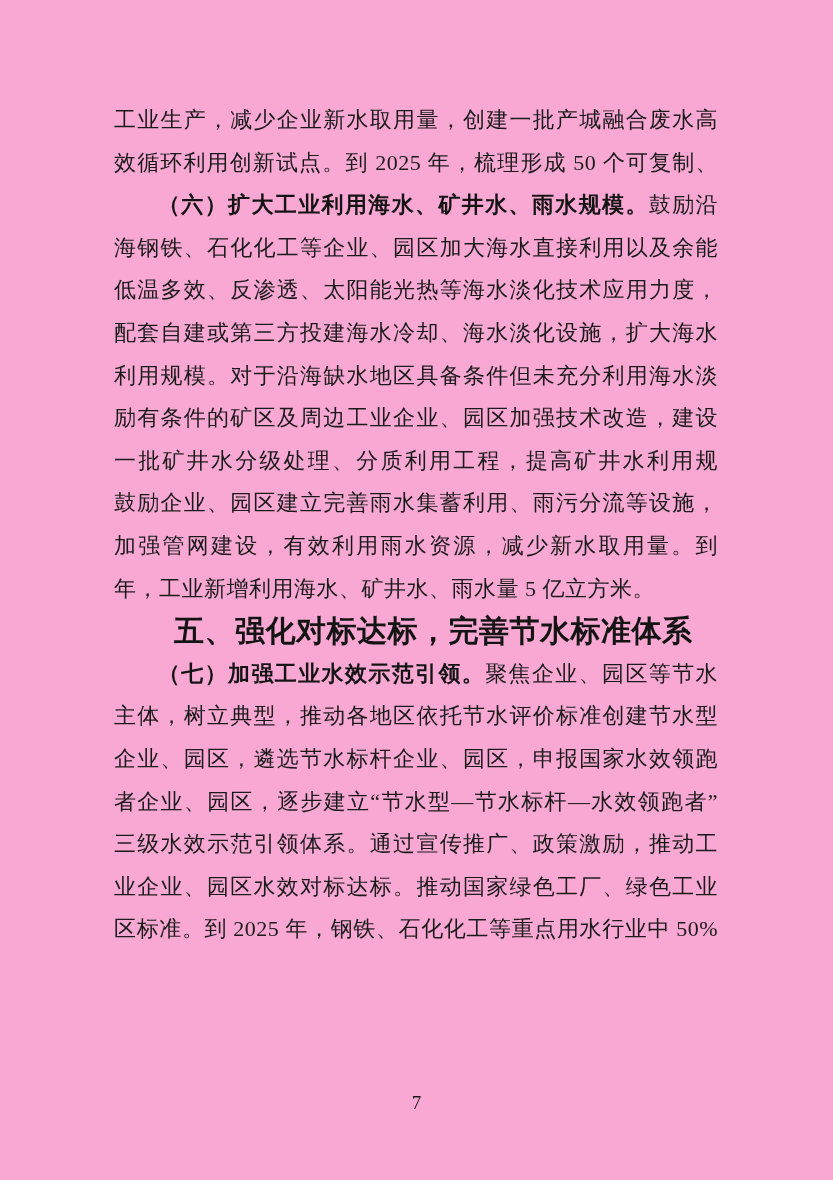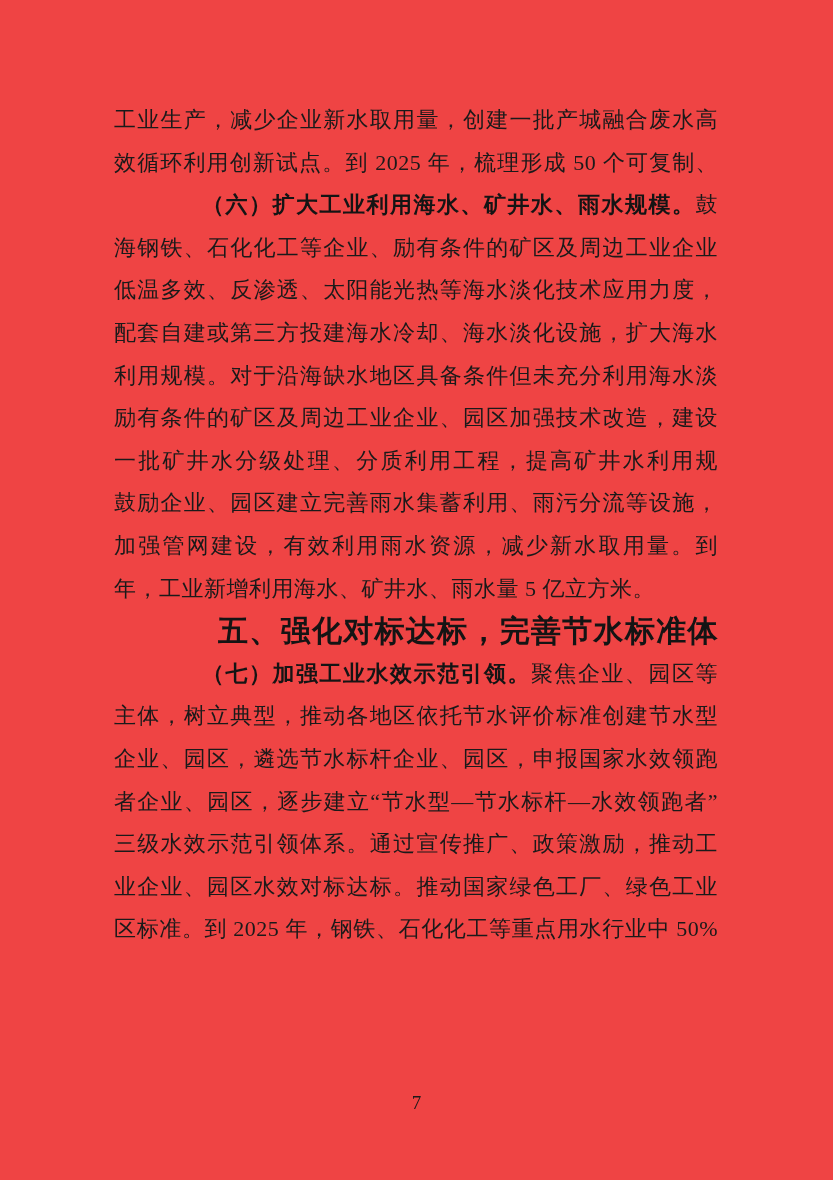--- a/index.html
+++ b/index.html
@@ -18,7 +18,7 @@
   .page {
     position: absolute;
     inset: 0;
-    background: #ef4444;
+    background: #f9a8d4;
   }
   .text-block {
     position: absolute;

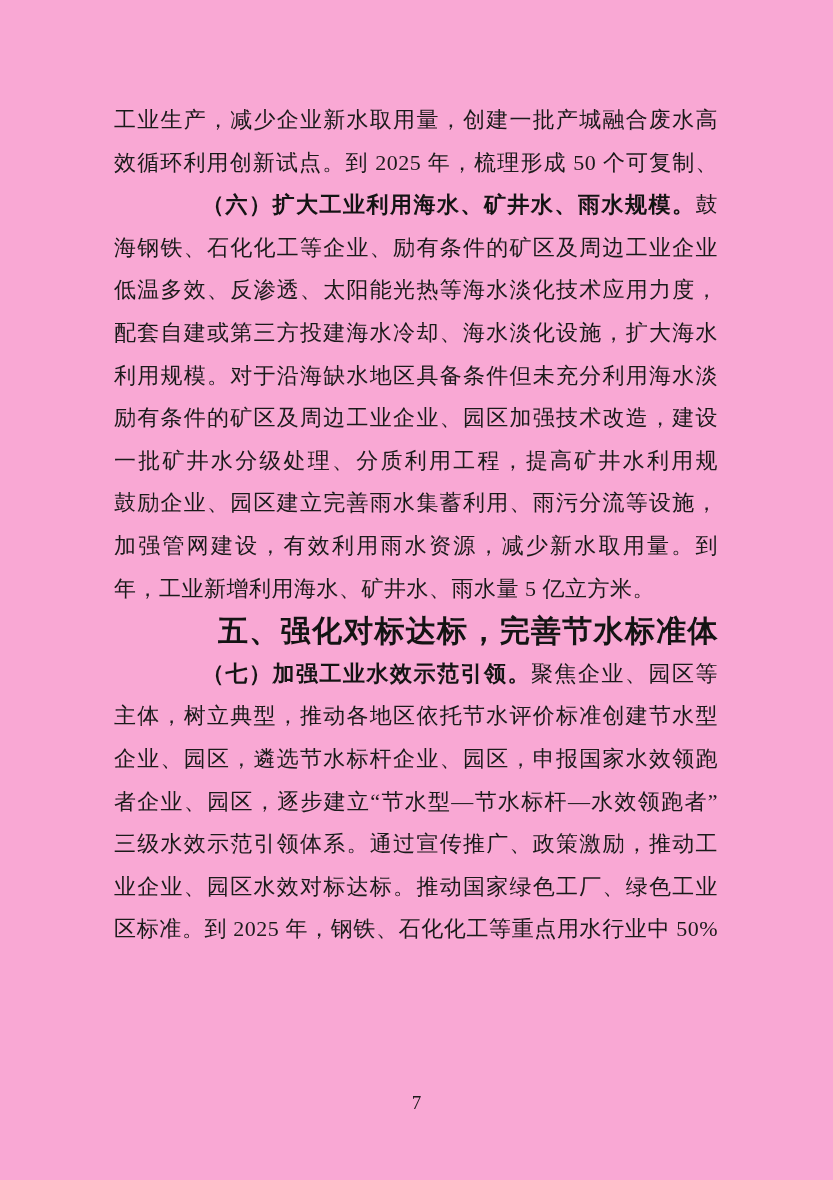--- a/index.html
+++ b/index.html
@@ -52,7 +52,6 @@
     font-family: "Liberation Sans", "DejaVu Sans", sans-serif;
     font-weight: 700;
     color: #141414;
-    margin-left: 44px;
   }
   .page-number {
     position: absolute;

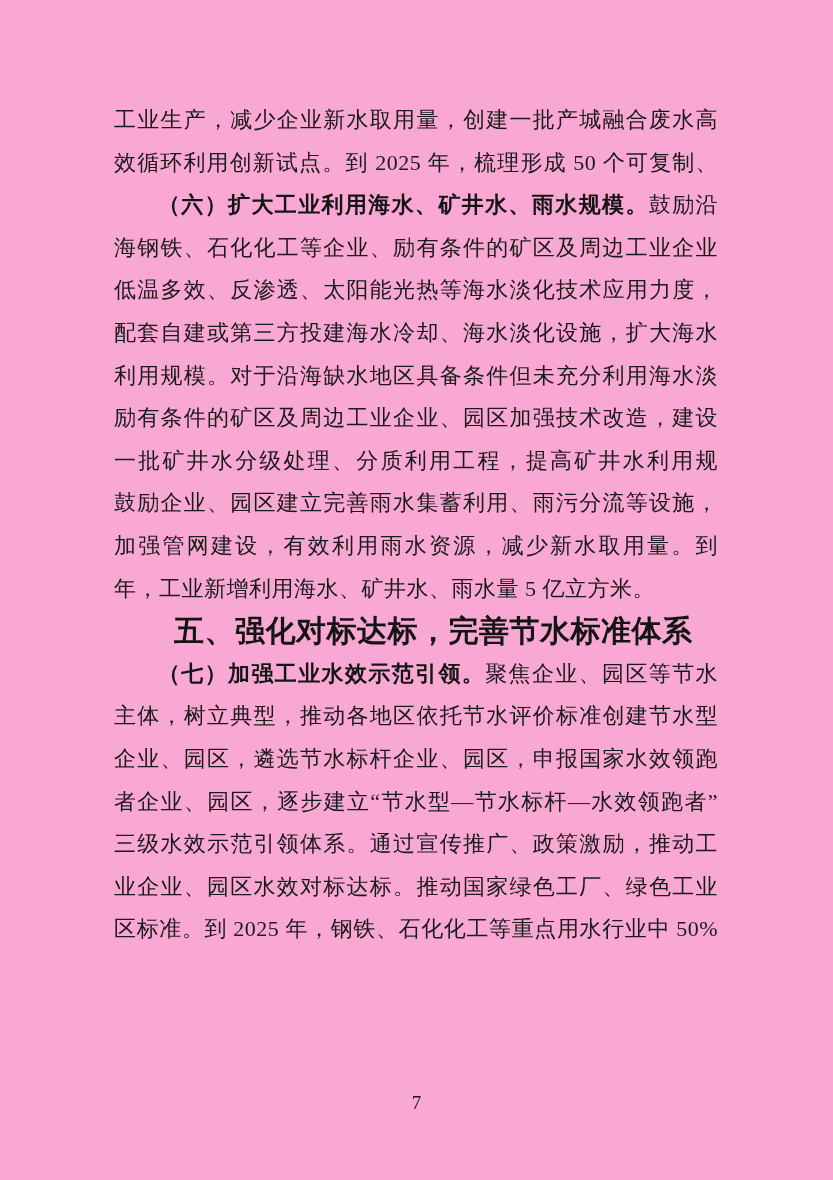--- a/index.html
+++ b/index.html
@@ -72,7 +72,7 @@
       <div class="line body"><span class="run-normal">工业生产，减少企业新水取用量，创建一批产城融合废水高</span></div>
       <div class="line body"><span class="run-normal">效循环利用创新试点。到 2025 年，梳理形成 50 个可复制、</span></div>
       <div class="line body indent"><span class="run-bold">（六）扩大工业利用海水、矿井水、雨水规模。</span><span class="run-normal">鼓励沿</span></div>
-      <div class="line body"><span class="run-normal">海钢铁、石化化工等企业、励有条件的矿区及周边工业企业</span></div>
+      <div class="line body"><span class="run-normal">海钢铁、石化化工等企业、园区加大海水直接利用以及余能</span></div>
       <div class="line body"><span class="run-normal">低温多效、反渗透、太阳能光热等海水淡化技术应用力度，</span></div>
       <div class="line body"><span class="run-normal">配套自建或第三方投建海水冷却、海水淡化设施，扩大海水</span></div>
       <div class="line body"><span class="run-normal">利用规模。对于沿海缺水地区具备条件但未充分利用海水淡</span></div>

